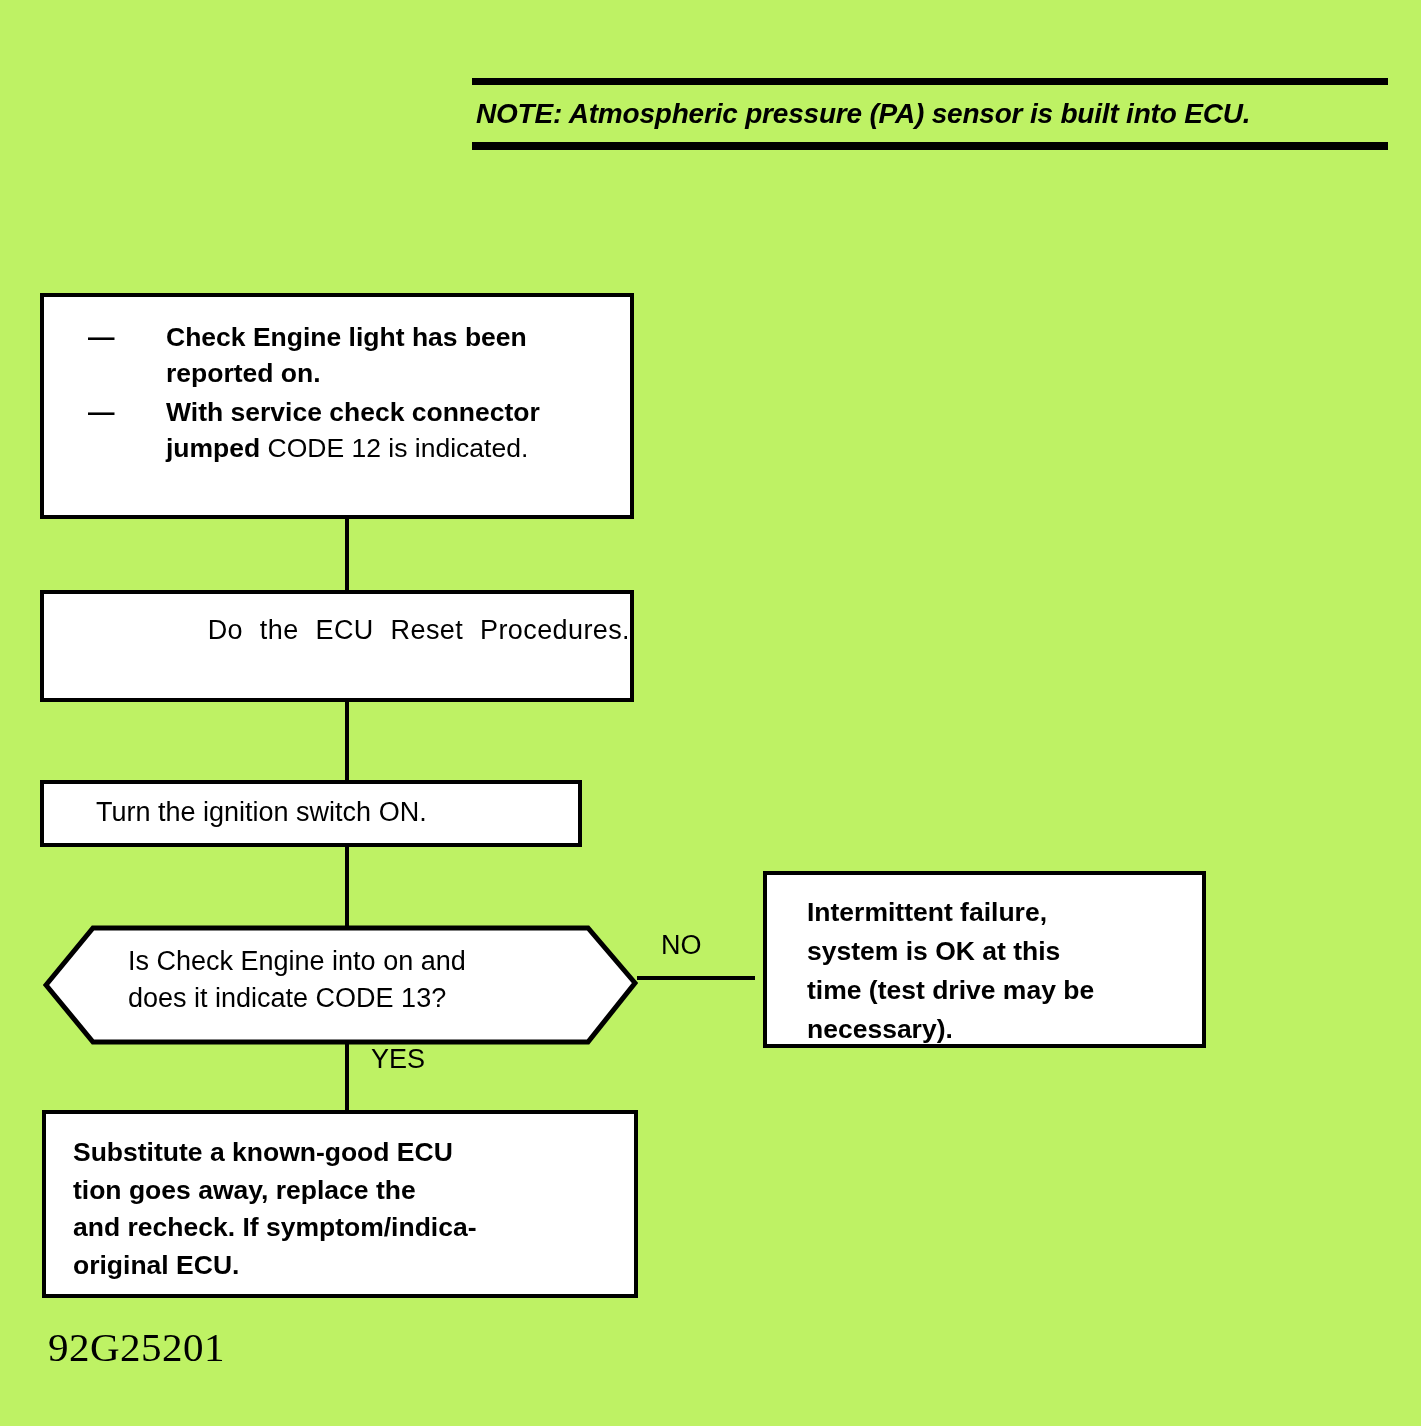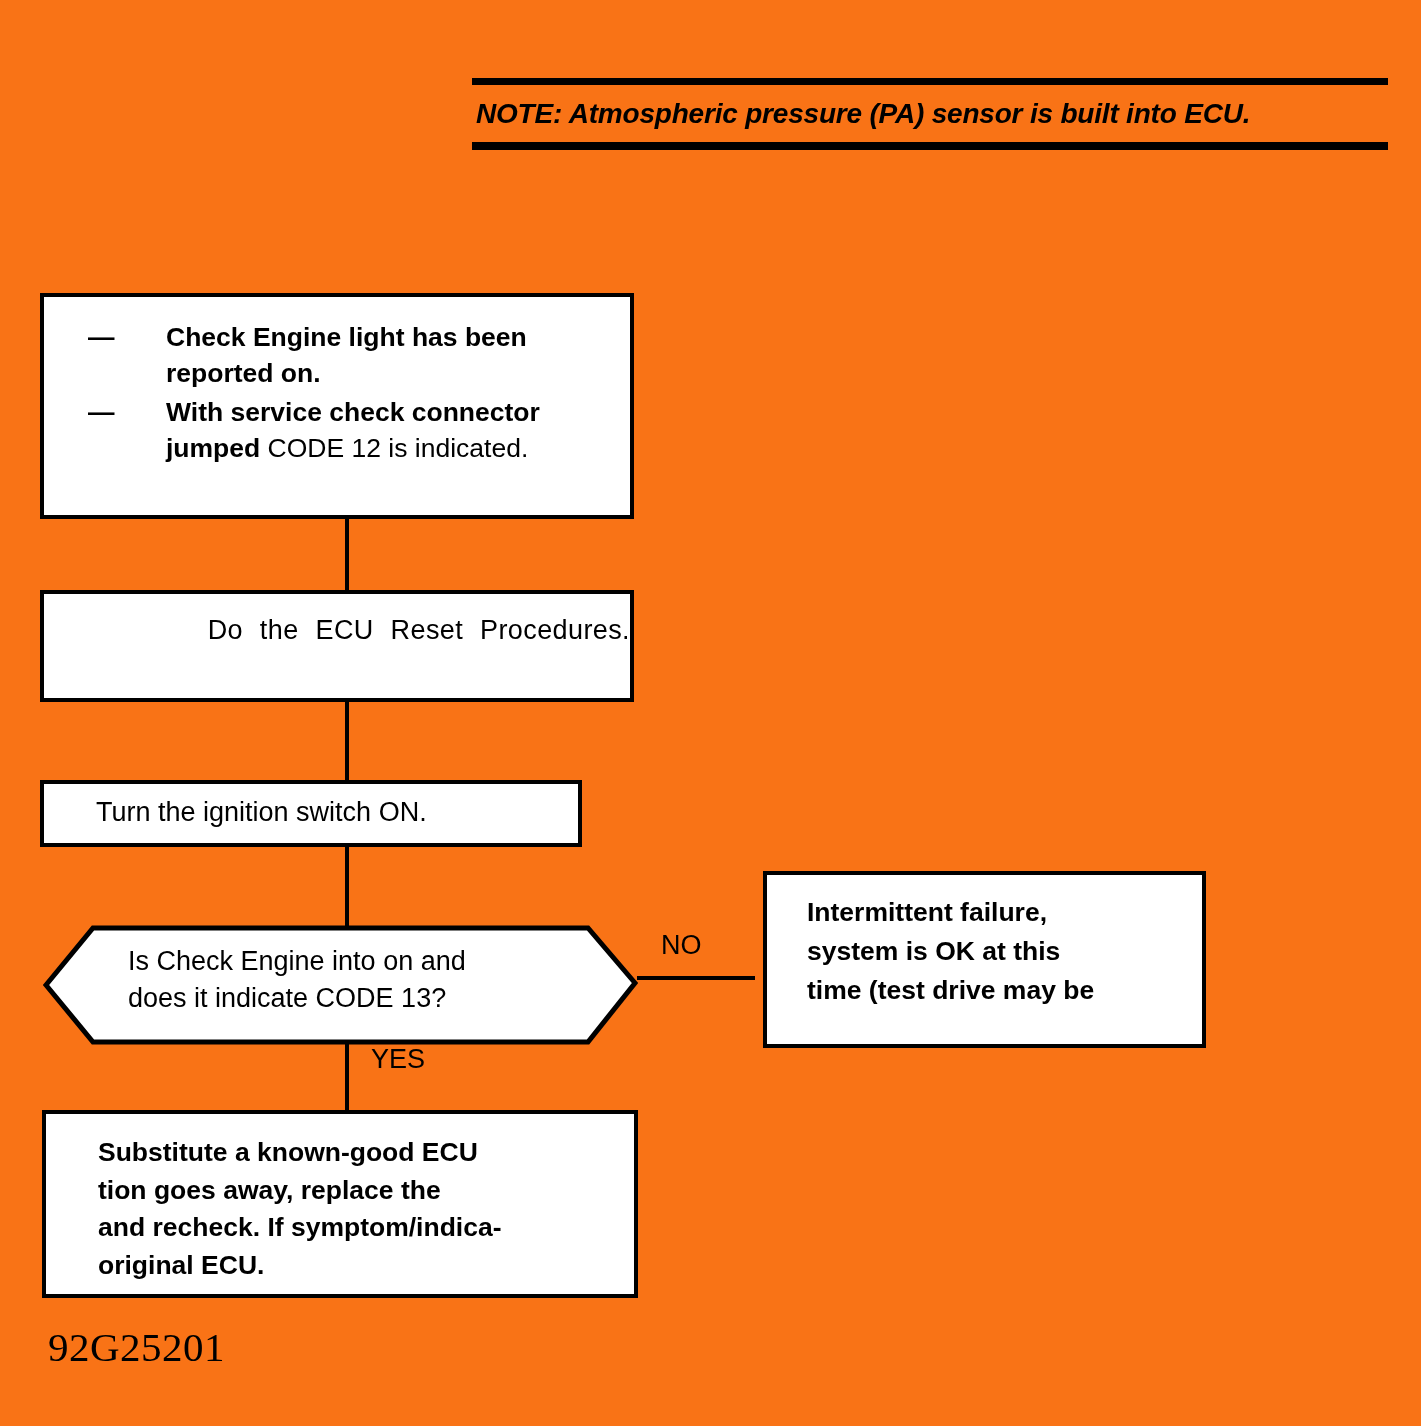--- a/index.html
+++ b/index.html
@@ -15,7 +15,7 @@
     position: relative;
     width: 1421px;
     height: 1426px;
-    background: #f97316;
+    background: #bef264;
     overflow: hidden;
   }
 

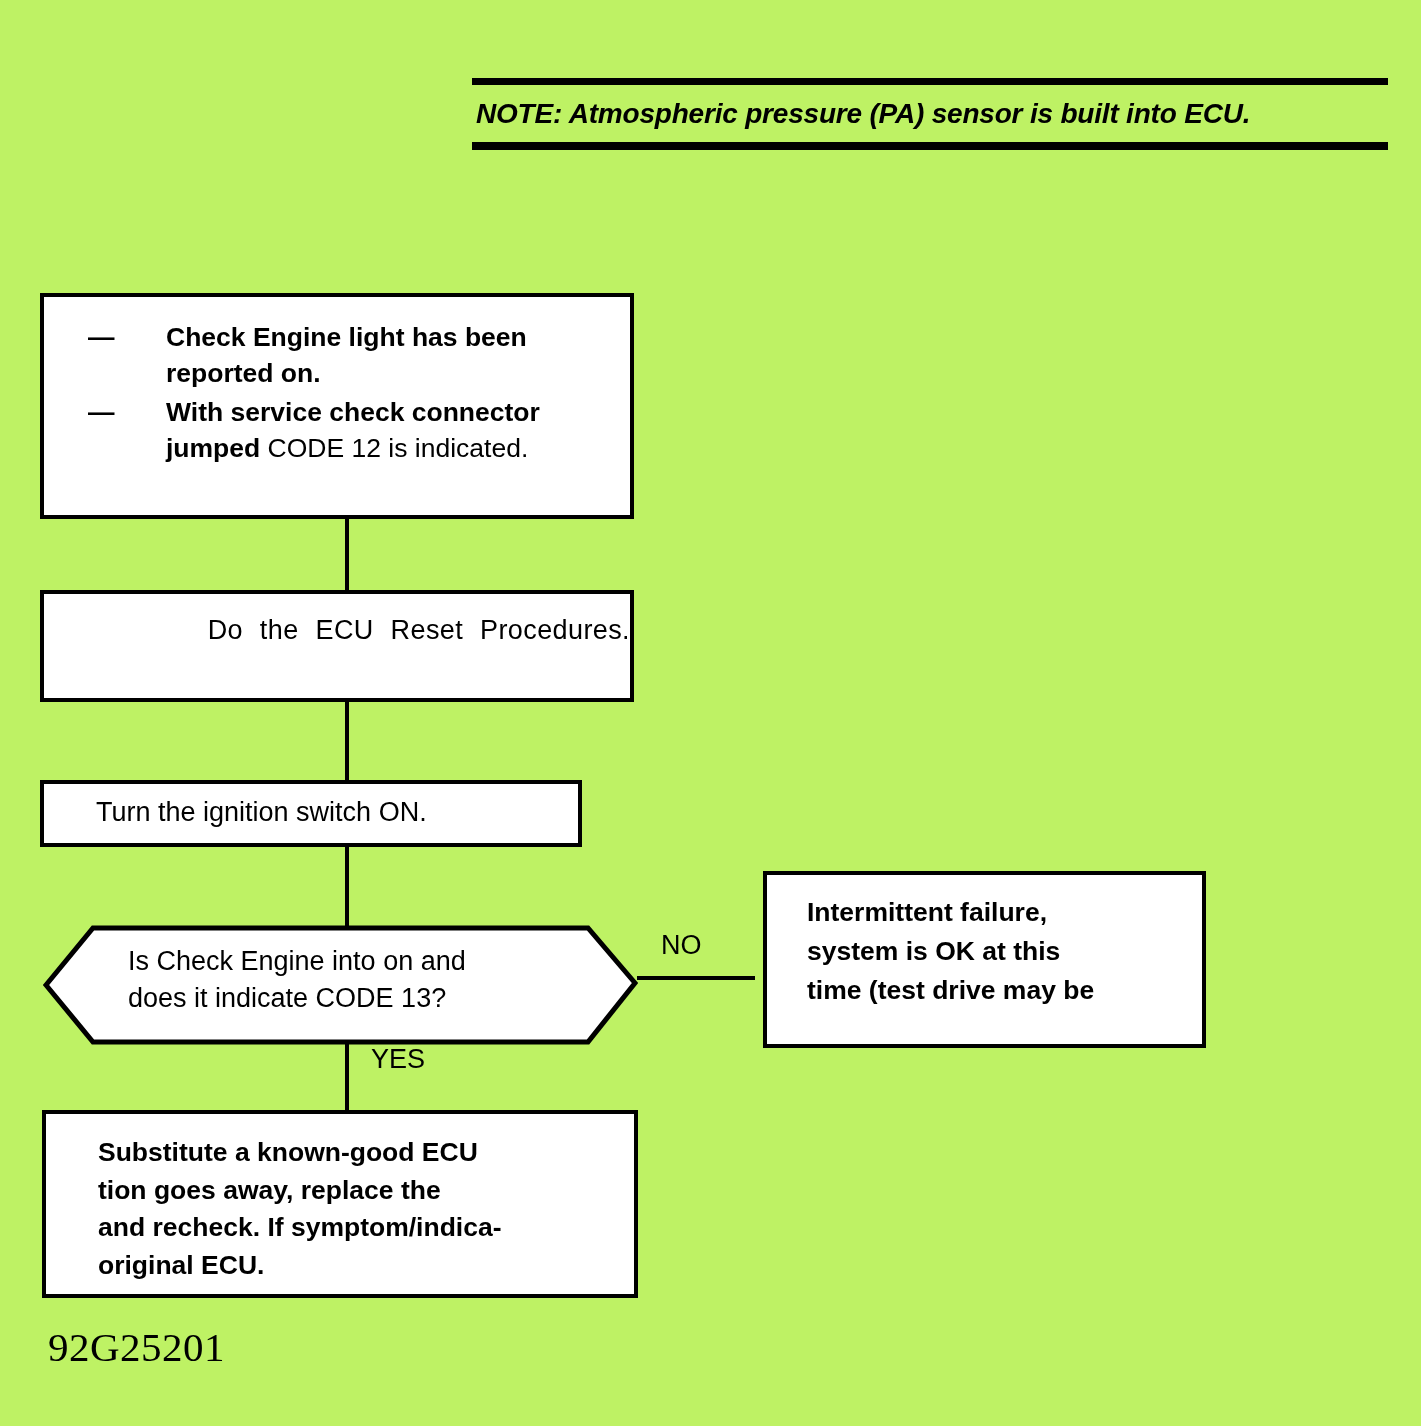--- a/index.html
+++ b/index.html
@@ -281,6 +281,7 @@
       <div>Intermittent failure,</div>
       <div>system is OK at this</div>
       <div>time (test drive may be</div>
+      <div class="lastline">necessary).</div>
     </div>
   </div>
 

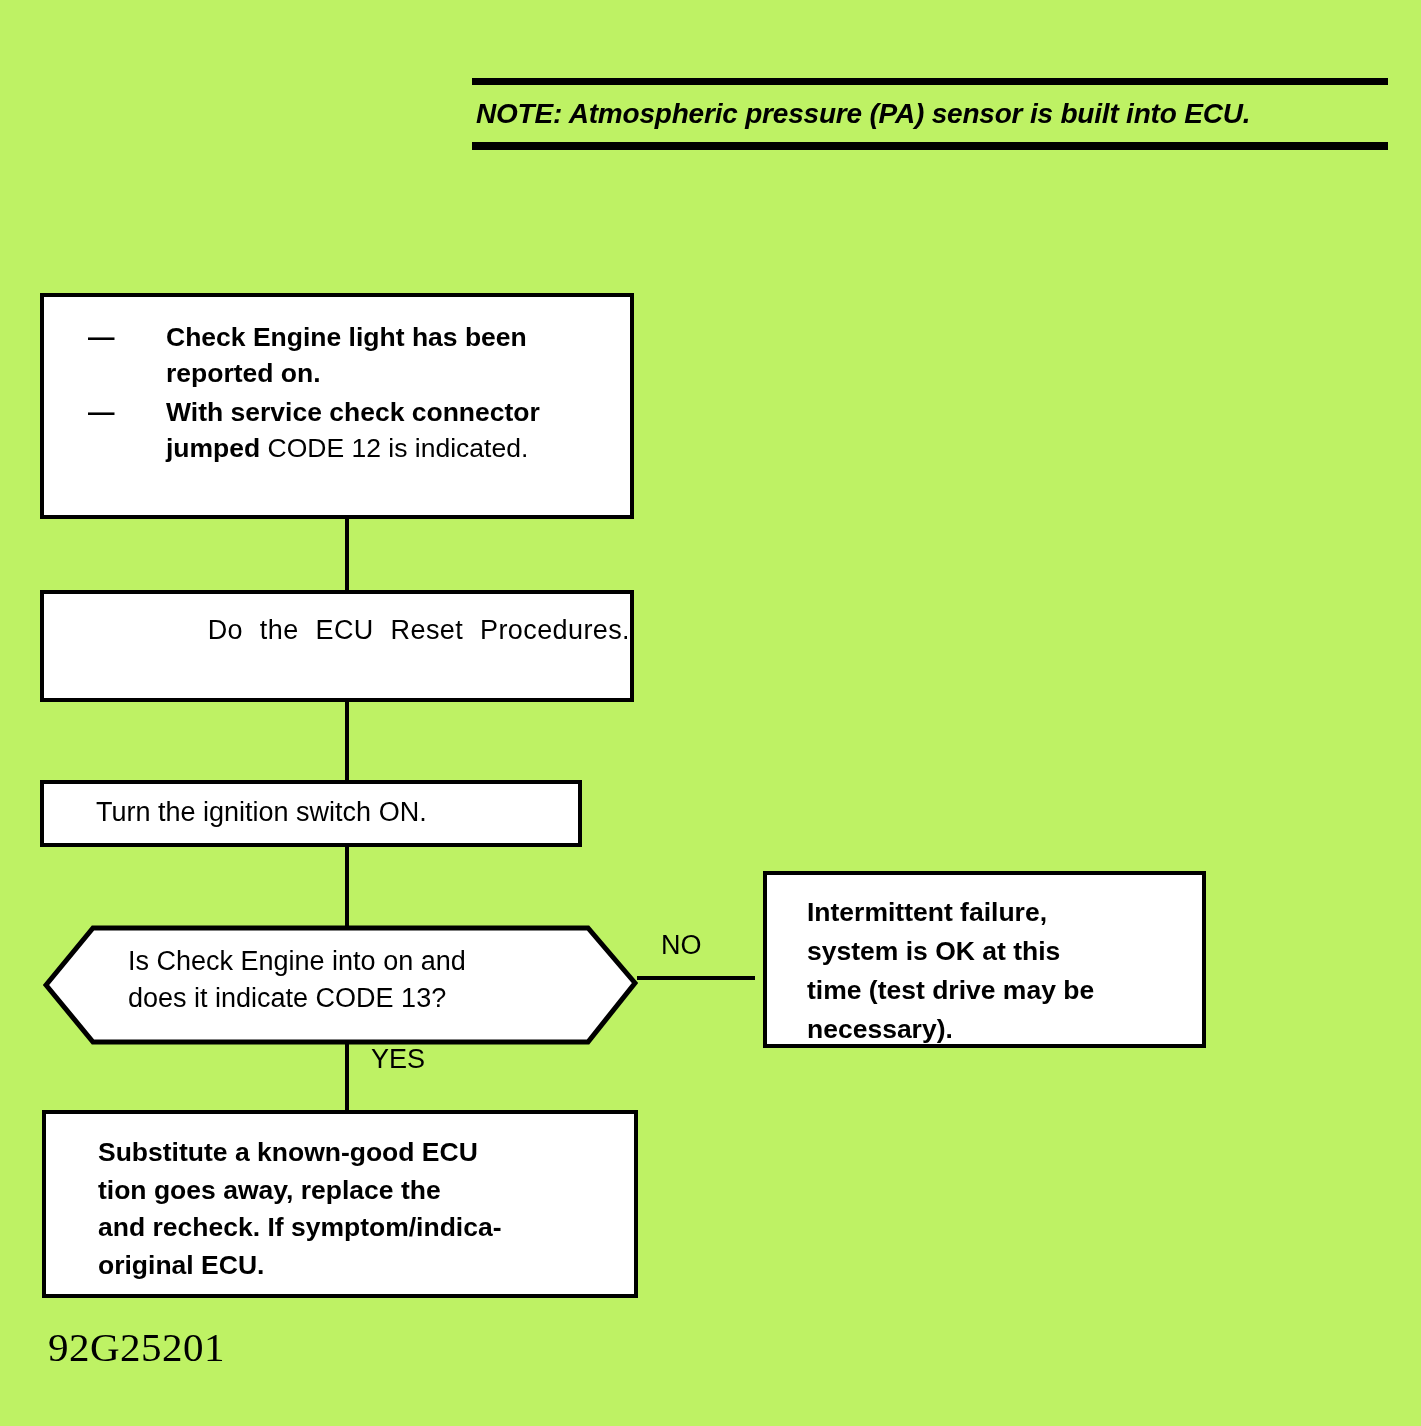--- a/index.html
+++ b/index.html
@@ -175,7 +175,7 @@
     font-size: 26.5px;
     font-weight: bold;
     line-height: 1.42;
-    padding: 20px 28px 0 52px;
+    padding: 20px 28px 0 27px;
     text-align: justify;
   }
   #box-substitute .ptext .lastline {

